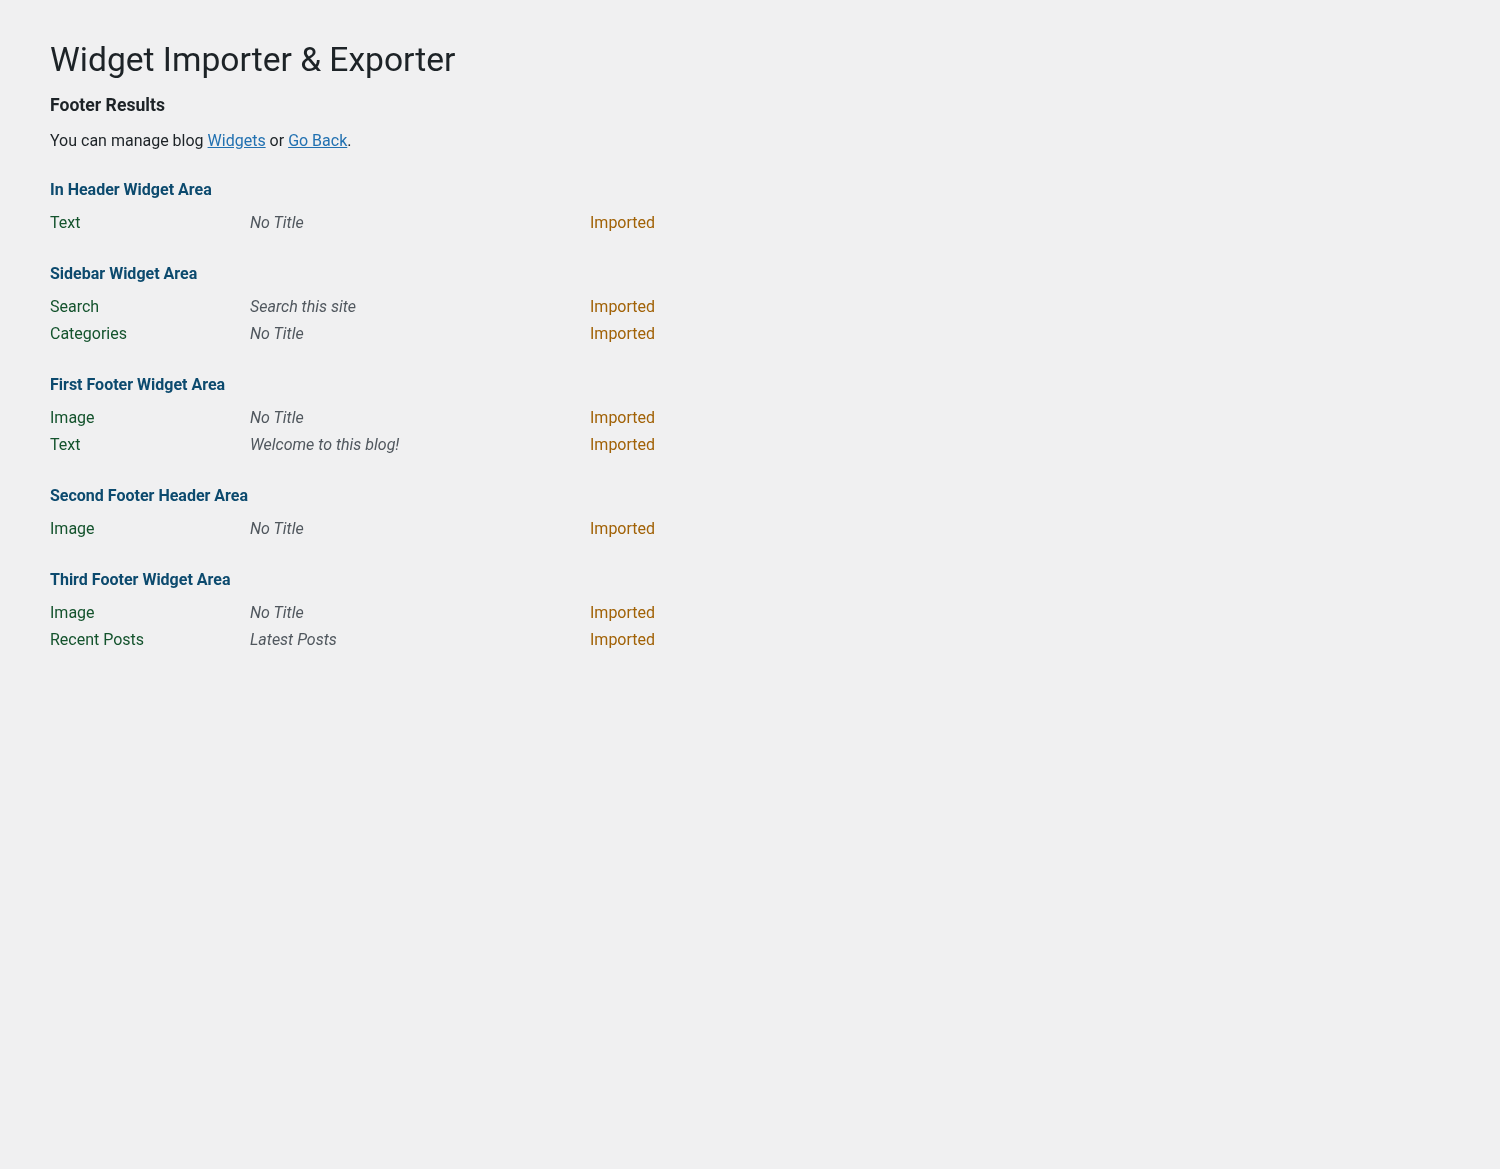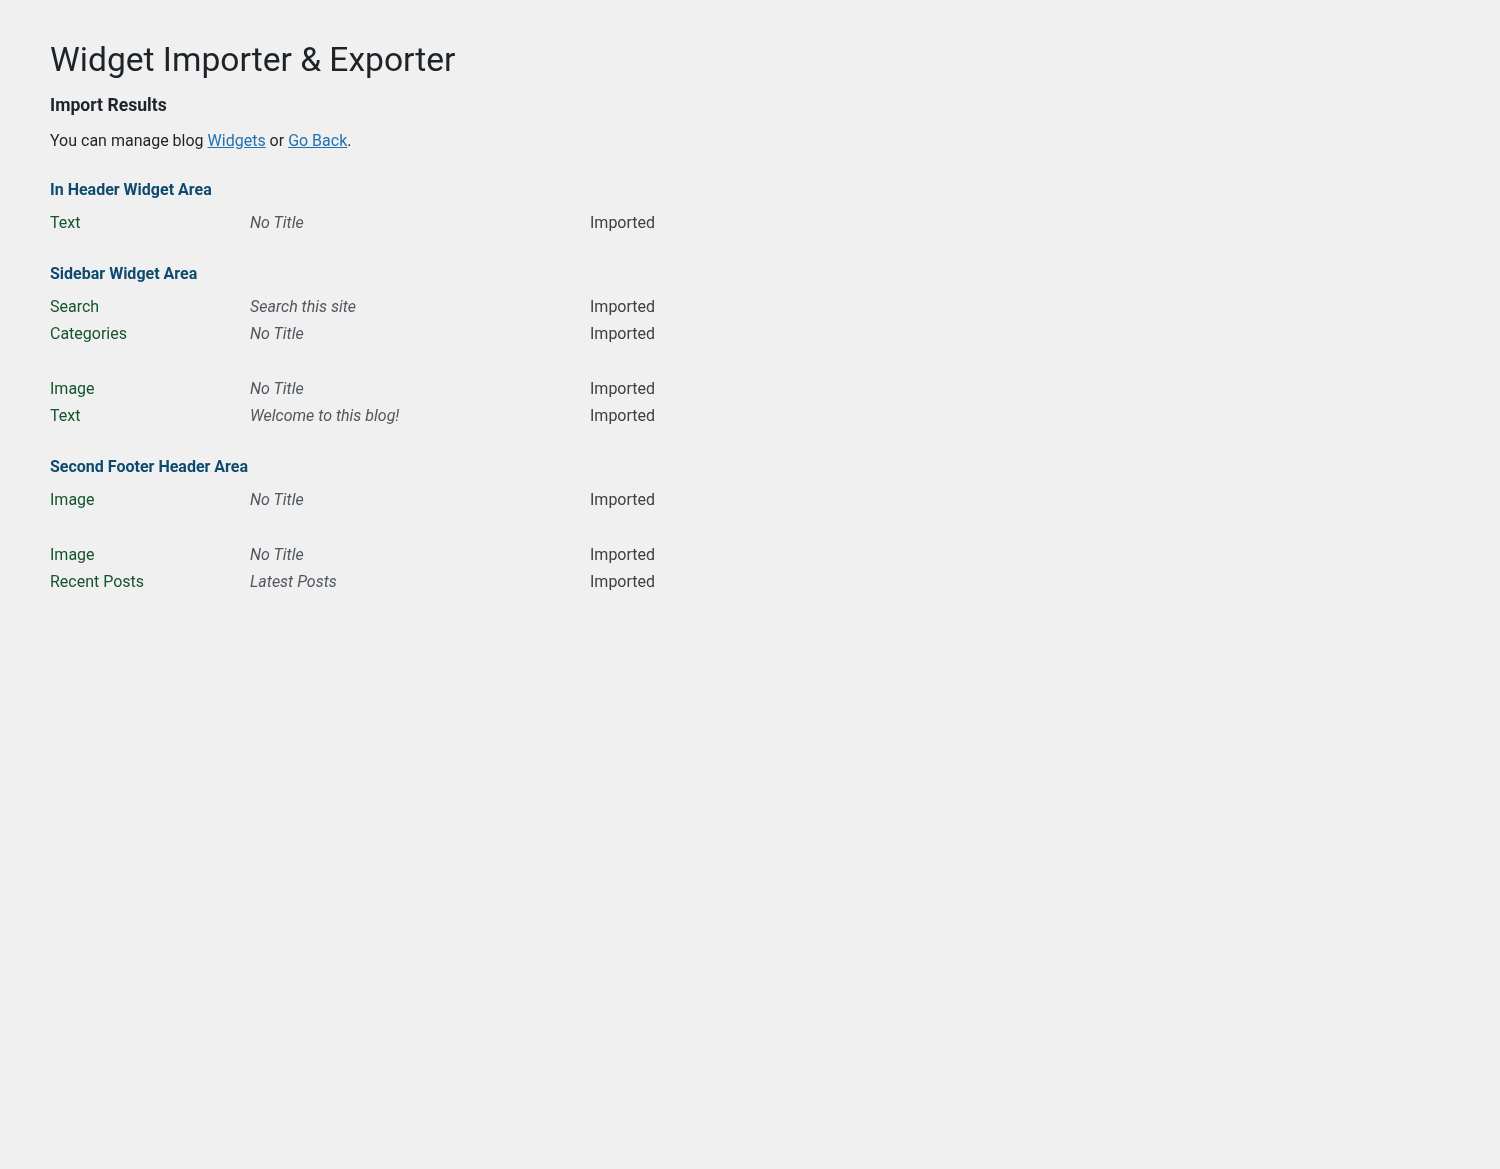--- a/index.html
+++ b/index.html
@@ -83,7 +83,7 @@
 
 <h1 class="page-title">Widget Importer &amp; Exporter</h1>
 
-<h2 class="section-heading">Import Results</h2>
+<h2 class="section-heading">Footer Results</h2>
 
 <p class="intro-text">
   <span>You can manage blog </span><a href="#">Widgets</a><span> or </span><a href="#">Go Back</a><span>.</span>

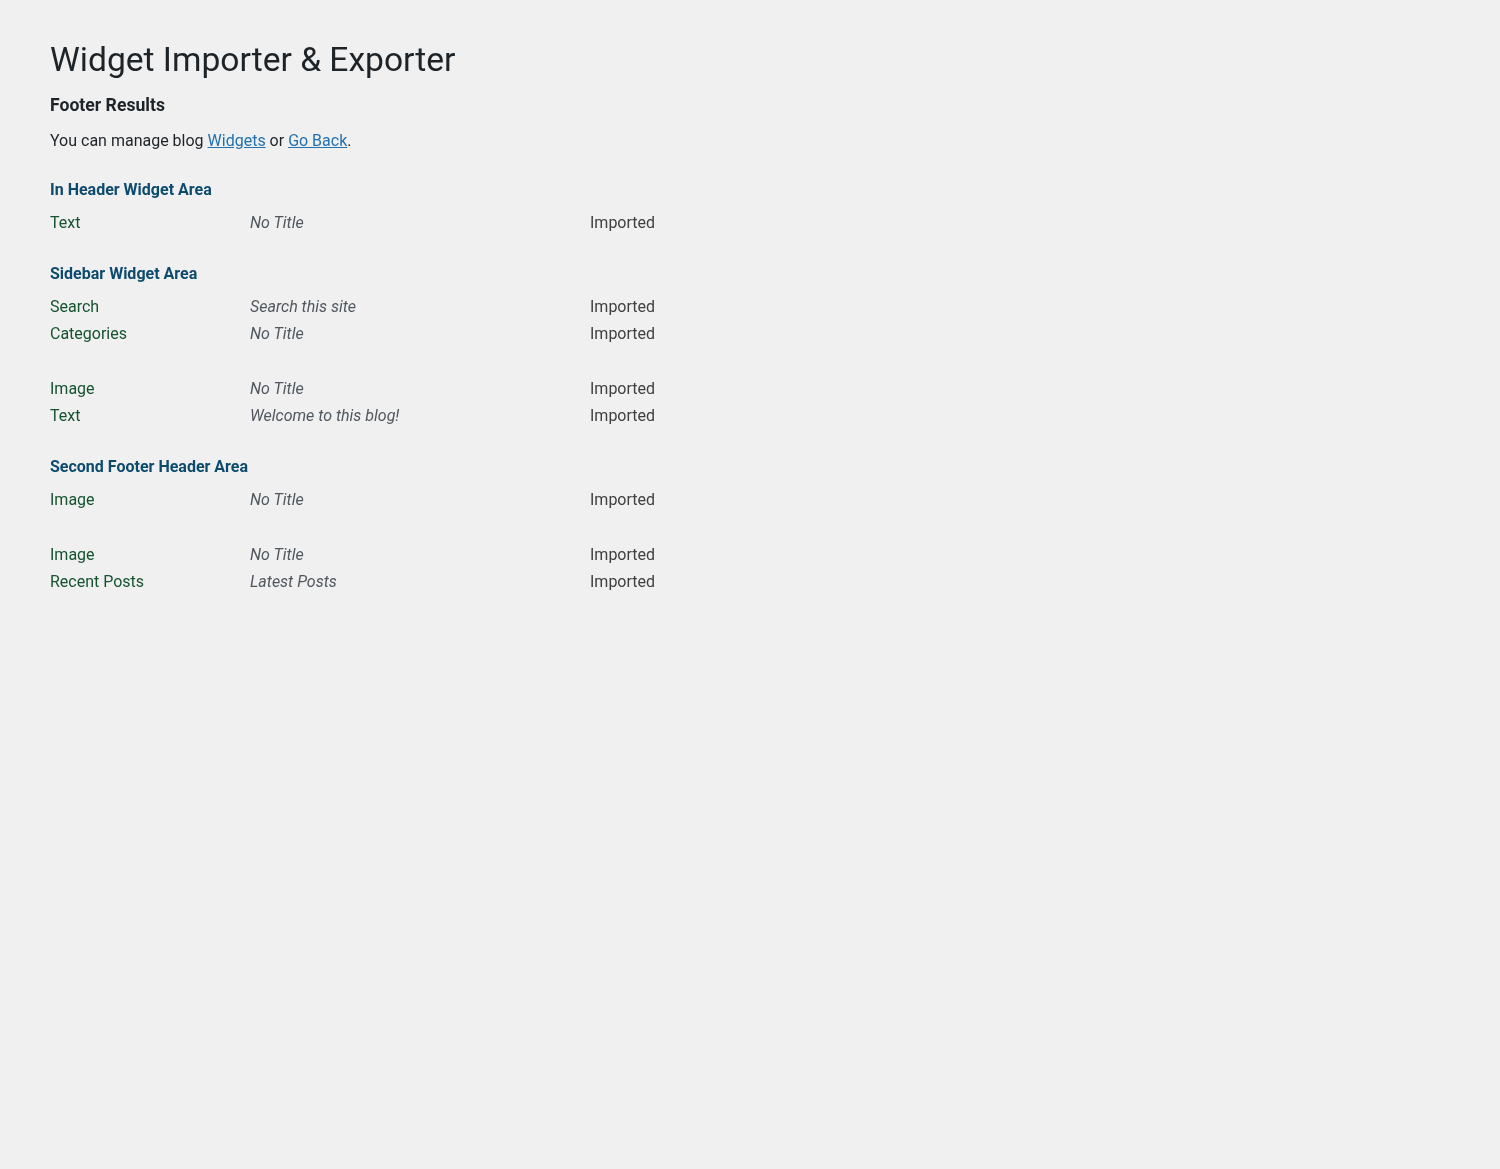--- a/index.html
+++ b/index.html
@@ -74,7 +74,7 @@
     }
 
     .widget-status {
-      color: #404040;
+      color: #a16207;
       font-size: 1em;
     }
   </style>

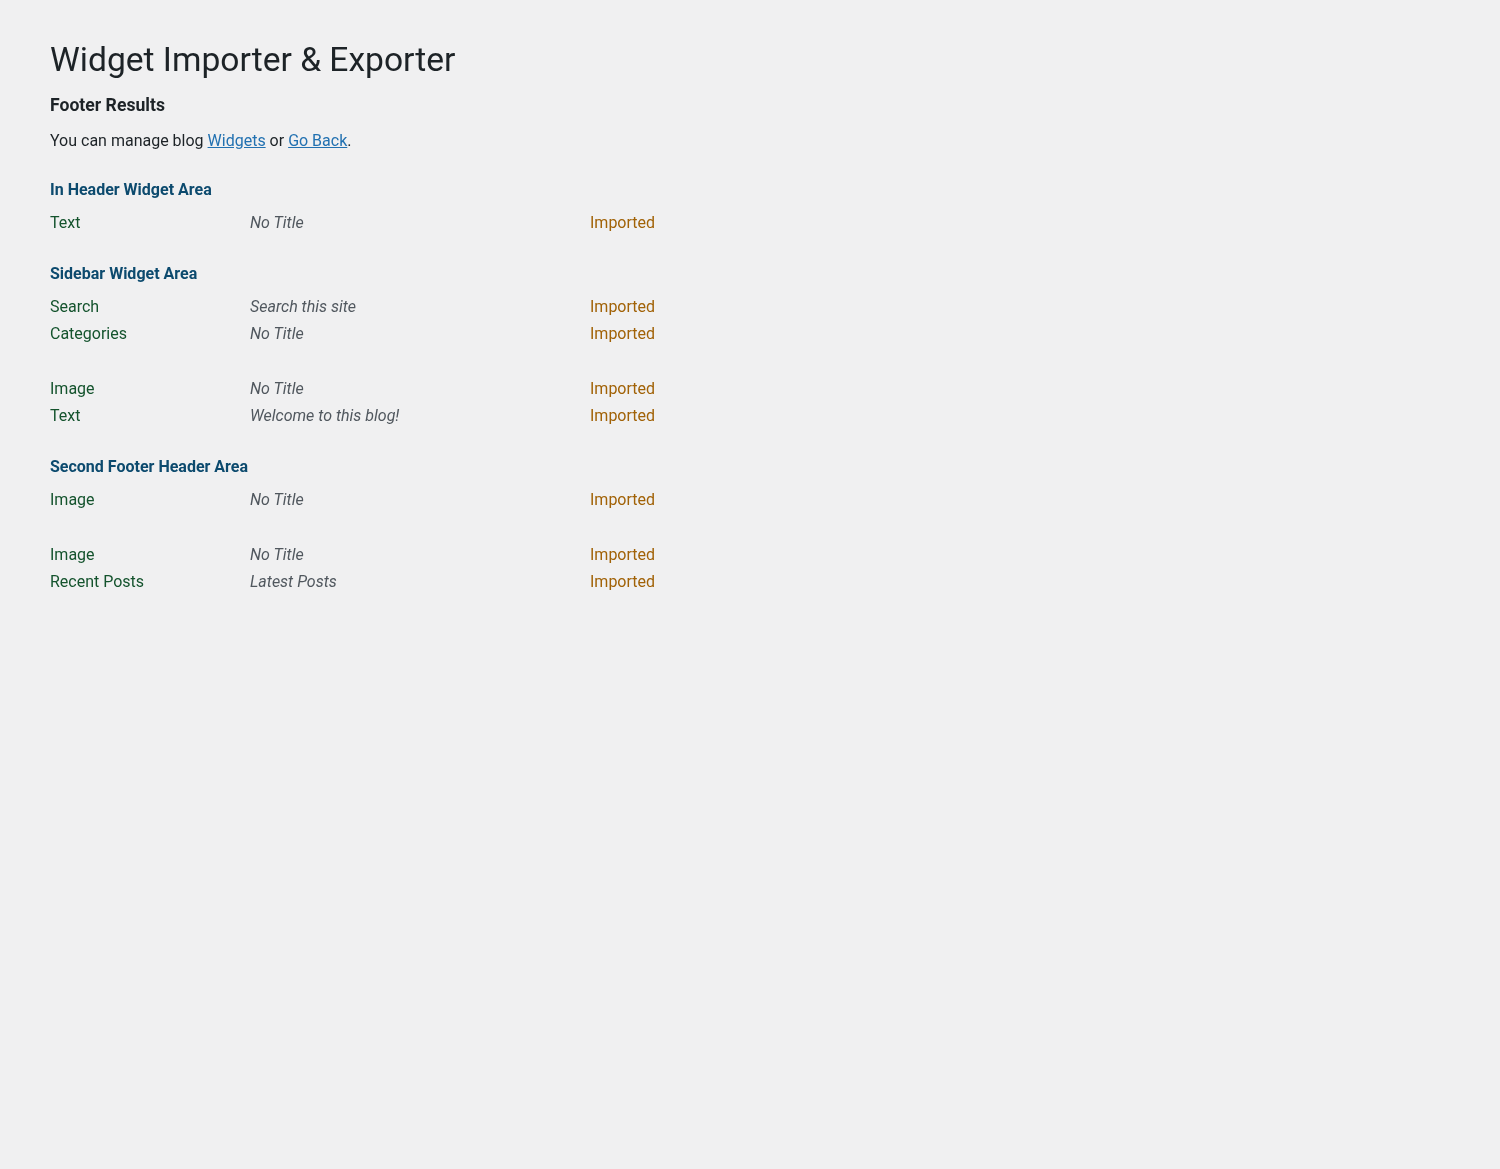--- a/index.html
+++ b/index.html
@@ -112,6 +112,7 @@
       </div>
     </div>
     <div class="widget-area-section">
+      <div class="widget-area-title">First Footer Widget Area</div>
       <div class="widget-row">
         <div class="widget-type">Image</div>
         <div class="widget-title">No Title</div>

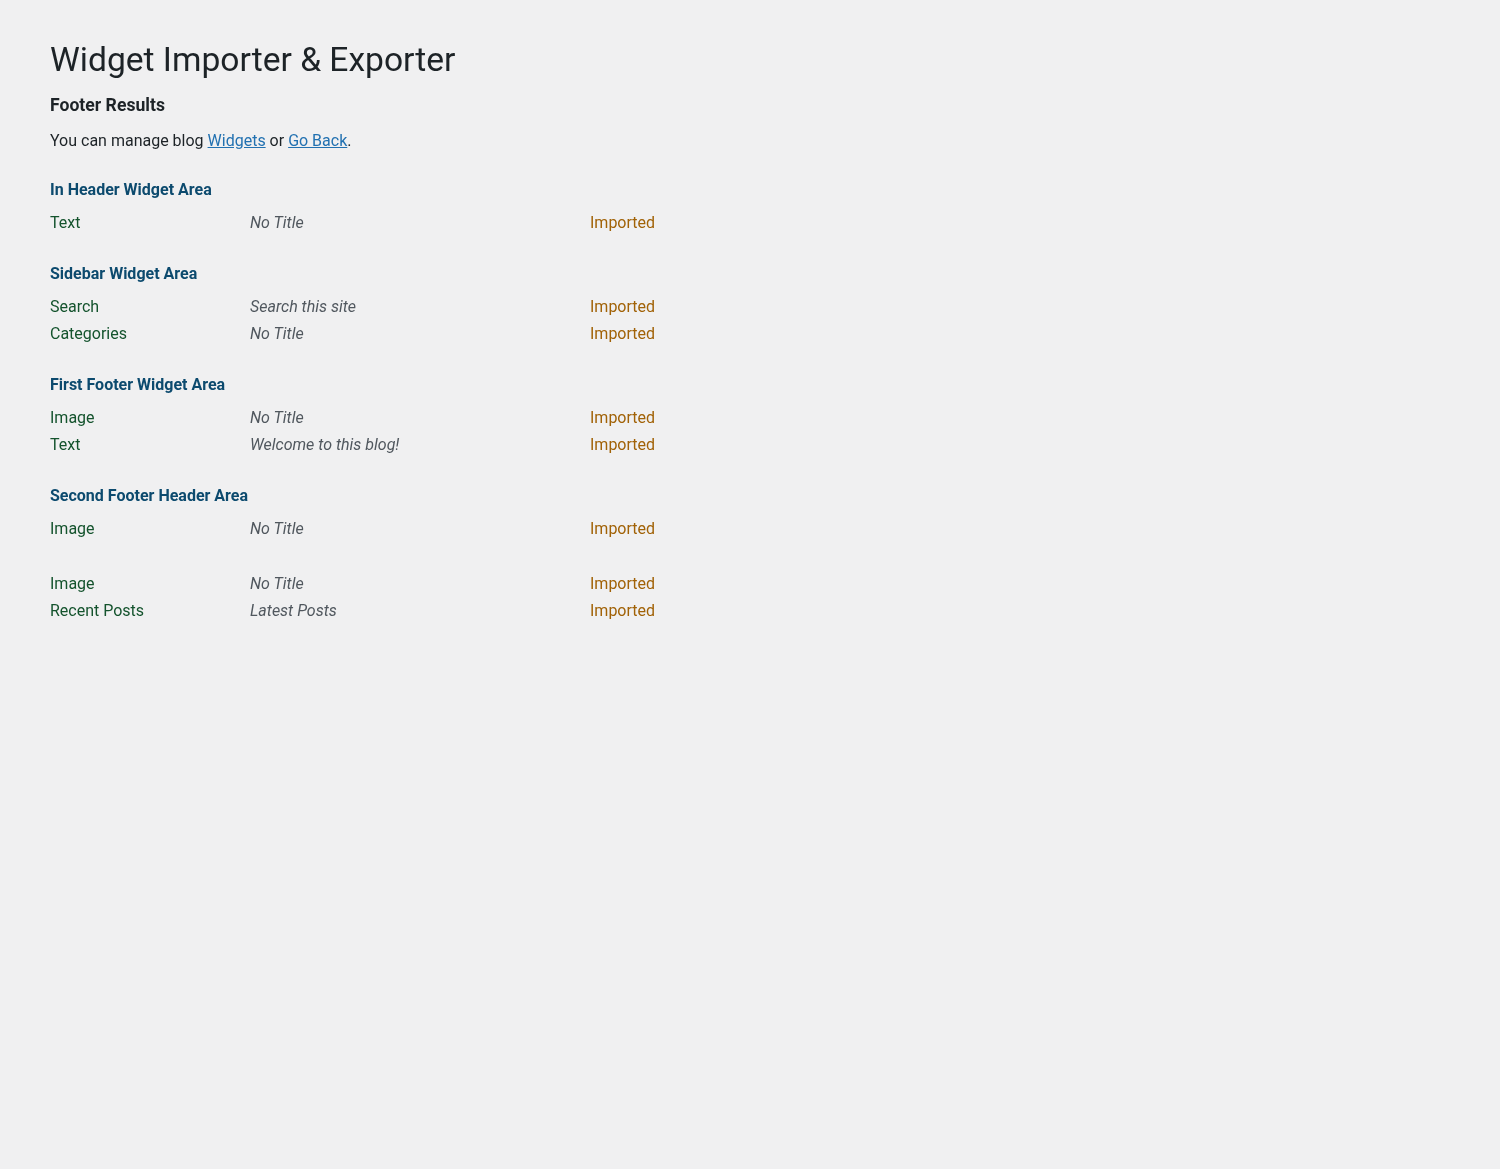--- a/index.html
+++ b/index.html
@@ -133,6 +133,7 @@
       </div>
     </div>
     <div class="widget-area-section">
+      <div class="widget-area-title">Third Footer Widget Area</div>
       <div class="widget-row">
         <div class="widget-type">Image</div>
         <div class="widget-title">No Title</div>

